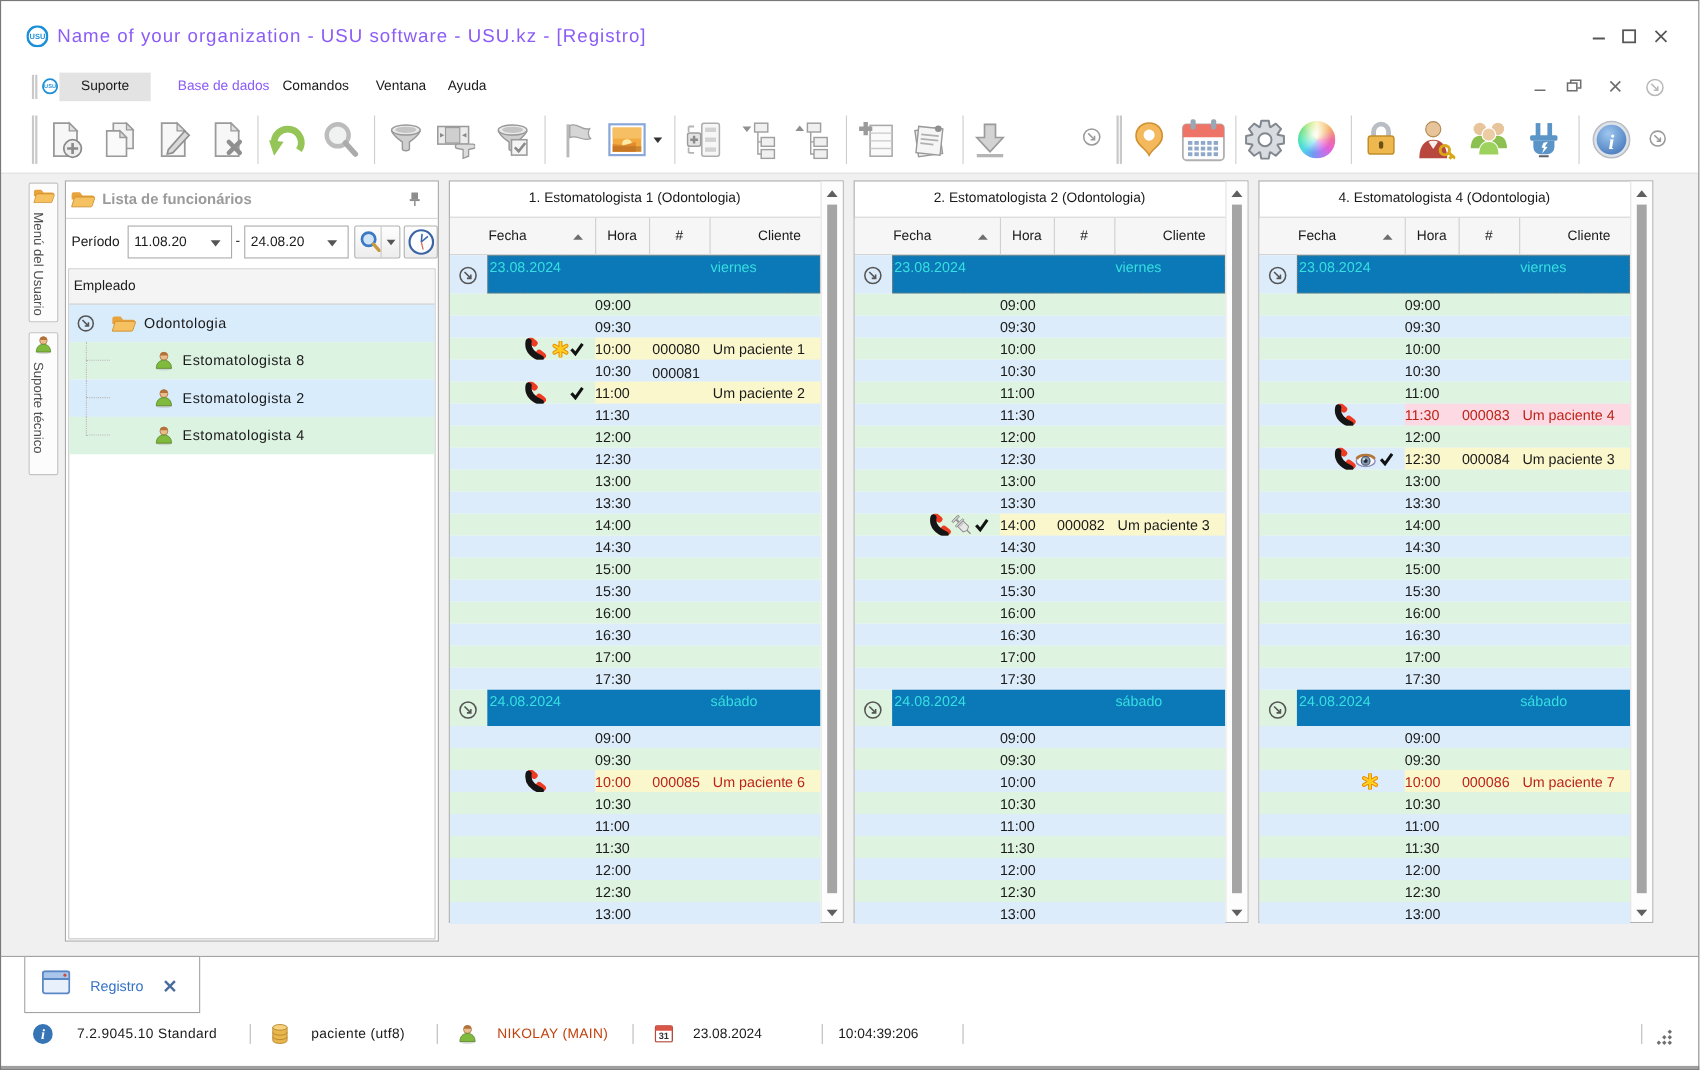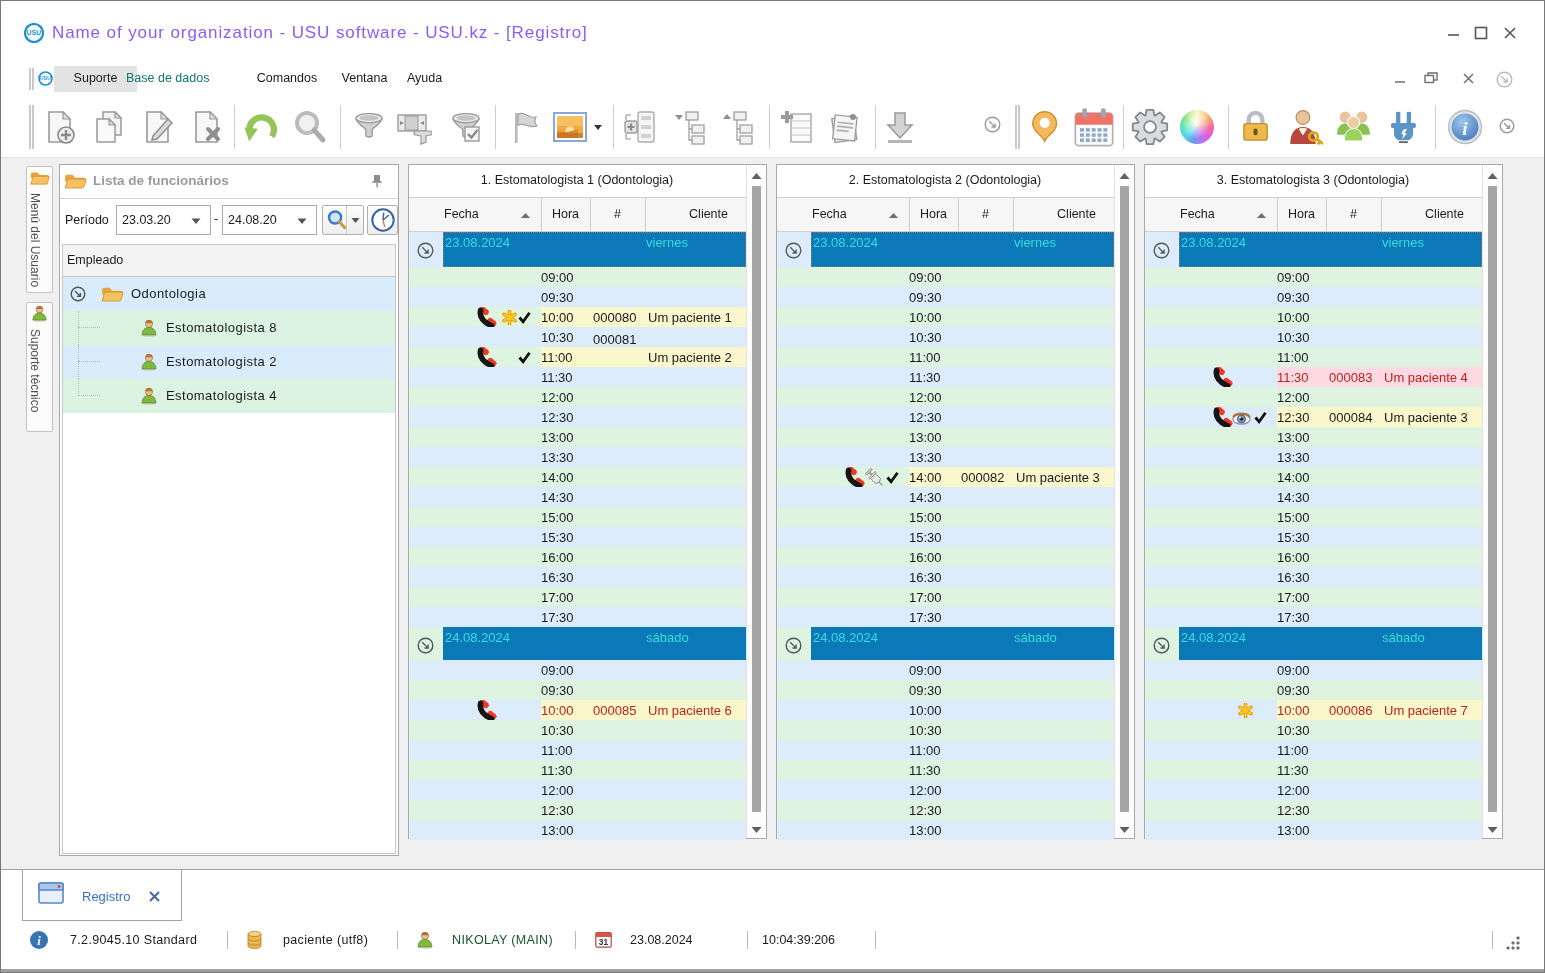--- a/index.html
+++ b/index.html
@@ -26,7 +26,7 @@
   </svg>
 <div class="ab" style="left:54px;top:66px;width:83px;height:26px;background:#e3e3e3"></div>
 <div class="txt" style="left:54px;top:71px;width:83px;text-align:center;font-size:12.5px;color:#1a1a1a">Suporte</div>
-<div class="txt" style="left:126px;top:71px;width:93px;text-align:left;font-size:12.5px;color:#0f766e">Base de dados</div>
+<div class="txt" style="left:152px;top:71px;width:93px;text-align:right;font-size:12.5px;color:#8b5cf6">Base de dados</div>
 <div class="txt" style="left:251px;top:71px;width:72px;text-align:center;font-size:12.5px;color:#1a1a1a">Comandos</div>
 <div class="txt" style="left:338px;top:71px;width:53px;text-align:center;font-size:12.5px;color:#1a1a1a">Ventana</div>
 <div class="txt" style="left:407px;top:71px;width:40px;text-align:left;font-size:12.5px;color:#1a1a1a">Ayuda</div>

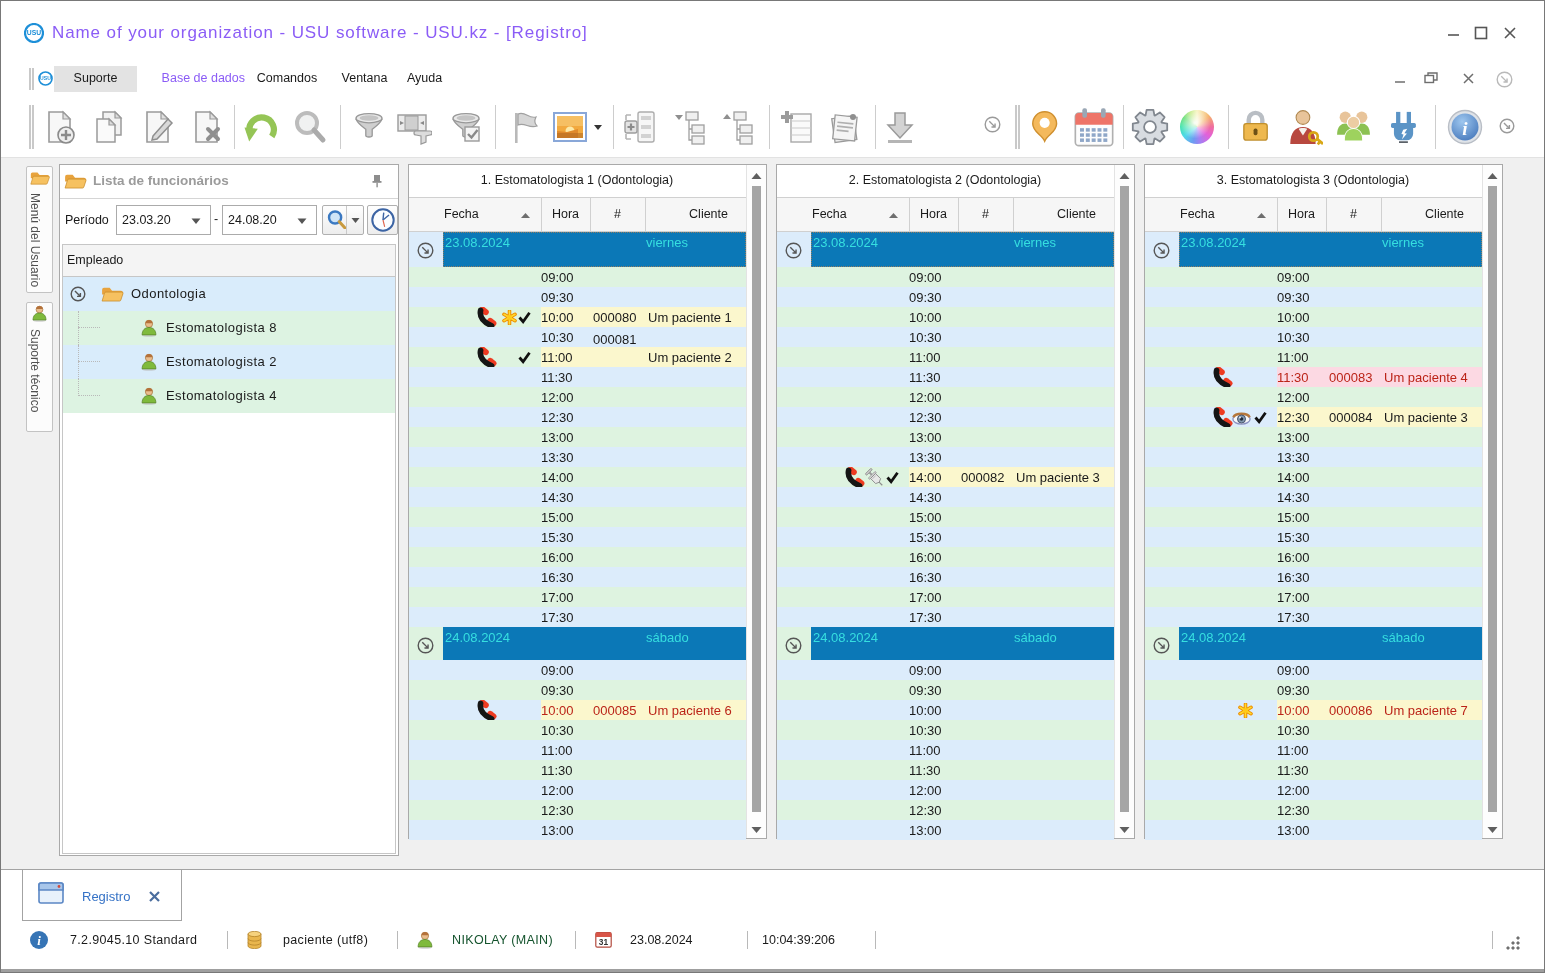--- a/index.html
+++ b/index.html
@@ -579,7 +579,7 @@
   </svg>
 <div class="ab" style="left:1120px;top:186px;width:9px;height:626px;background:#a5a5a5"></div>
 <div class="ab" style="left:1144px;top:164px;width:359px;height:675px;background:#fff;border:1px solid #a9a9a9;box-sizing:border-box"></div>
-<div class="txt" style="left:1145px;top:173px;width:336px;text-align:center;font-size:12.5px;color:#1a1a1a">3. Estomatologista 3 (Odontologia)</div>
+<div class="txt" style="left:1145px;top:173px;width:336px;text-align:center;font-size:12.5px;color:#1a1a1a">4. Estomatologista 4 (Odontologia)</div>
 <div class="ab" style="left:1145px;top:197px;width:357px;height:1px;background:#d0d0d0"></div>
 <div class="ab" style="left:1145px;top:198px;width:337px;height:33px;background:#f6f6f6"></div>
 <div class="txt" style="left:1180px;top:207px;font-size:12.5px;color:#1a1a1a">Fecha</div>

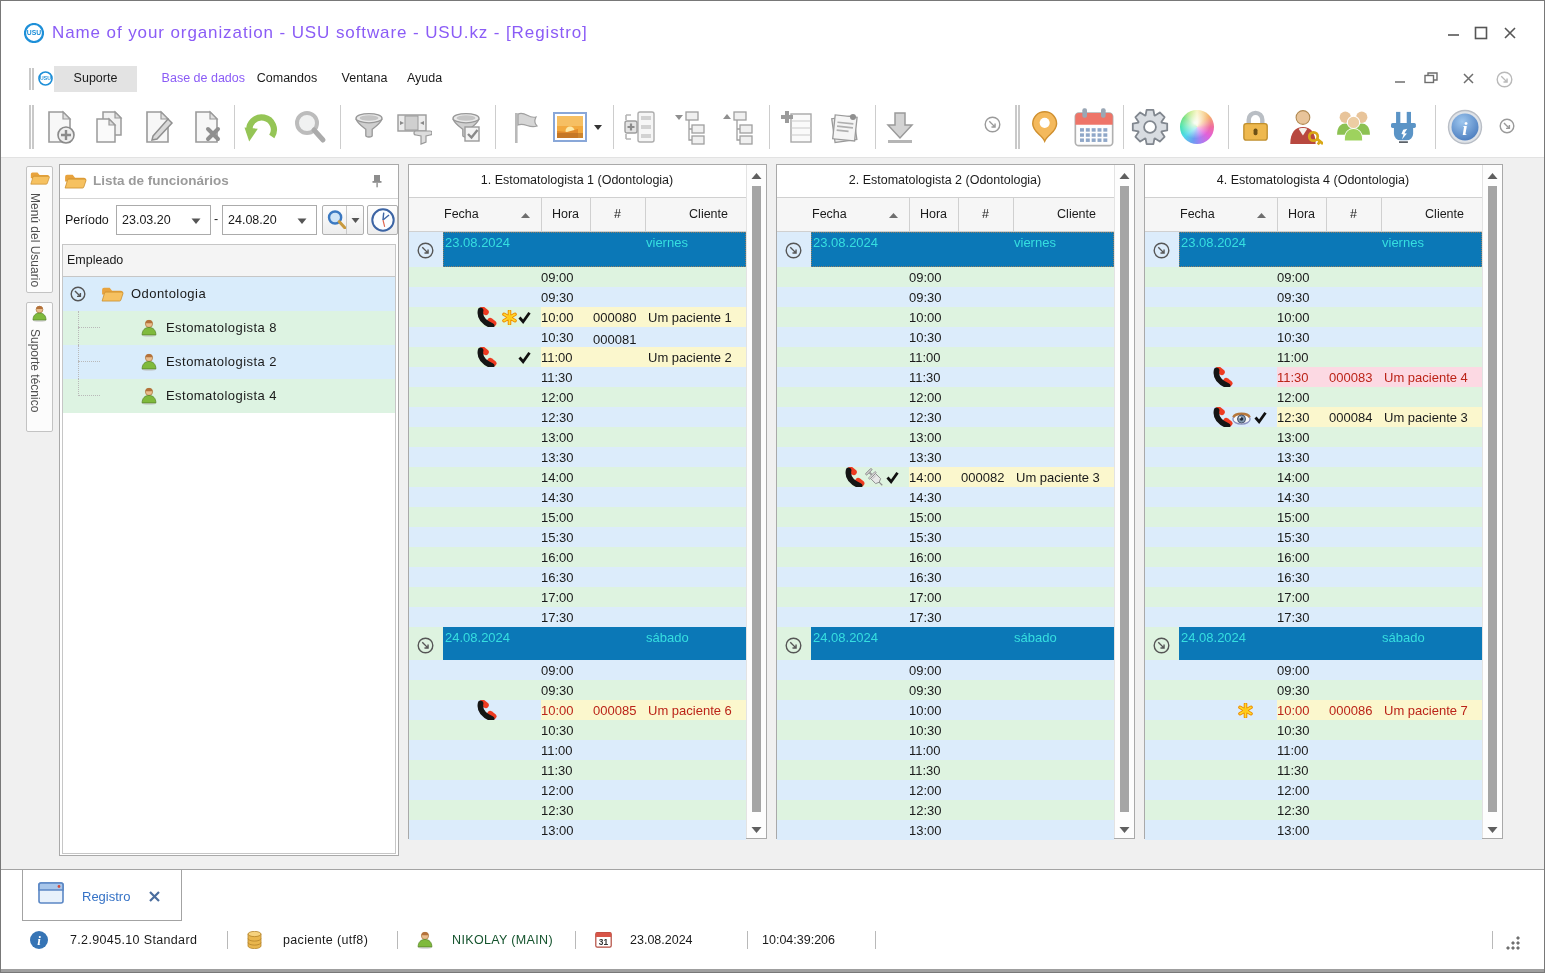--- a/index.html
+++ b/index.html
@@ -265,7 +265,7 @@
 <div class="ab" style="left:60px;top:198px;width:338px;height:1px;background:#d5d5d5"></div>
 <div class="txt" style="left:65px;top:213px;font-size:12.5px;color:#1a1a1a">Período</div>
 <div class="ab" style="left:116px;top:205px;width:95px;height:30px;background:#fff;border:1px solid #ababab;box-sizing:border-box"></div>
-<div class="txt" style="left:122px;top:213px;font-size:12.5px;color:#1a1a1a">23.03.20</div>
+<div class="txt" style="left:122px;top:213px;font-size:12.5px;color:#1a1a1a">11.08.20</div>
 <svg style="position:absolute;left:190px;top:217px" width="12" height="8" viewBox="0 0 12 8">
     <path d="M1.5 1.5 l9 0 -4.5 5.5z" fill="#555"></path>
   </svg>

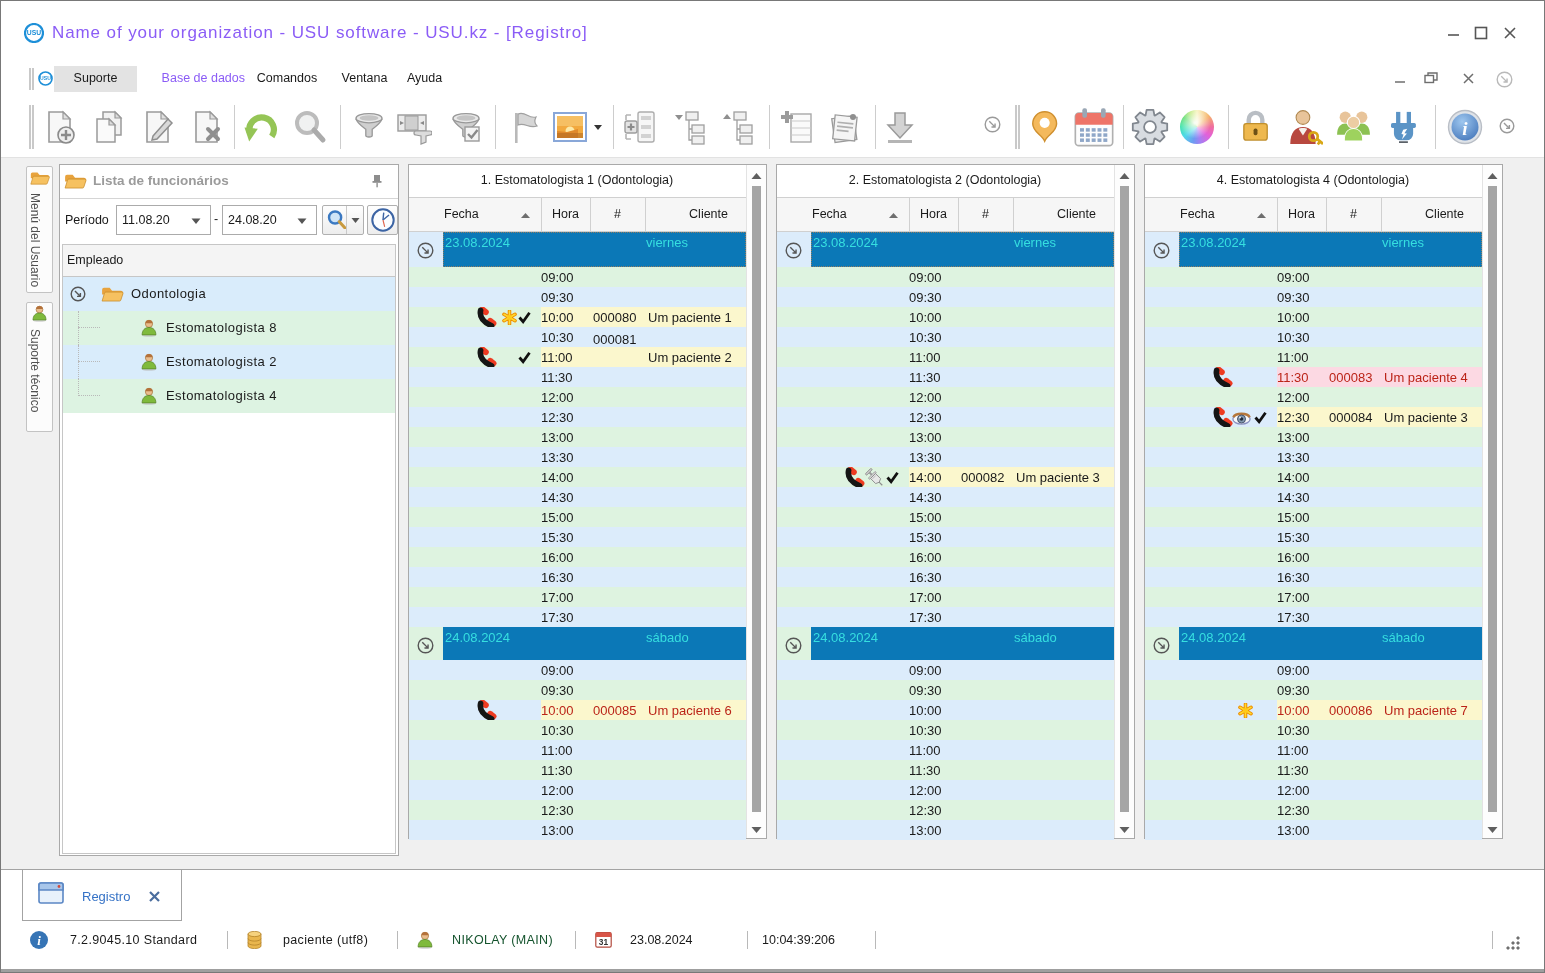--- a/index.html
+++ b/index.html
@@ -737,7 +737,7 @@
     <path d="M8.5 1 a3.5 3.5 0 0 1 3.4 3 l-6.8 0 a3.5 3.5 0 0 1 3.4 -3z" fill="#b4713a"></path>
     <path d="M2 15 c0 -4.5 2.6 -7 6.5 -7 s6.5 2.5 6.5 7z" fill="#7fba3c" stroke="#588428" stroke-width="0.7"></path>
   </svg>
-<div class="txt" style="left:452px;top:933px;font-size:12.5px;letter-spacing:0.35px;color:#14532d">NIKOLAY (MAIN)</div>
+<div class="txt" style="left:452px;top:933px;font-size:12.5px;letter-spacing:0.35px;color:#c2410c">NIKOLAY (MAIN)</div>
 <div class="ab" style="left:575px;top:931px;width:1px;height:18px;background:#b9b9b9"></div>
 <svg style="position:absolute;left:595px;top:931px" width="17" height="17" viewBox="0 0 17 17">
     <rect x="0.8" y="1.6" width="15.4" height="14.6" rx="1.4" fill="#fff" stroke="#b24a3e" stroke-width="1.2"></rect>

